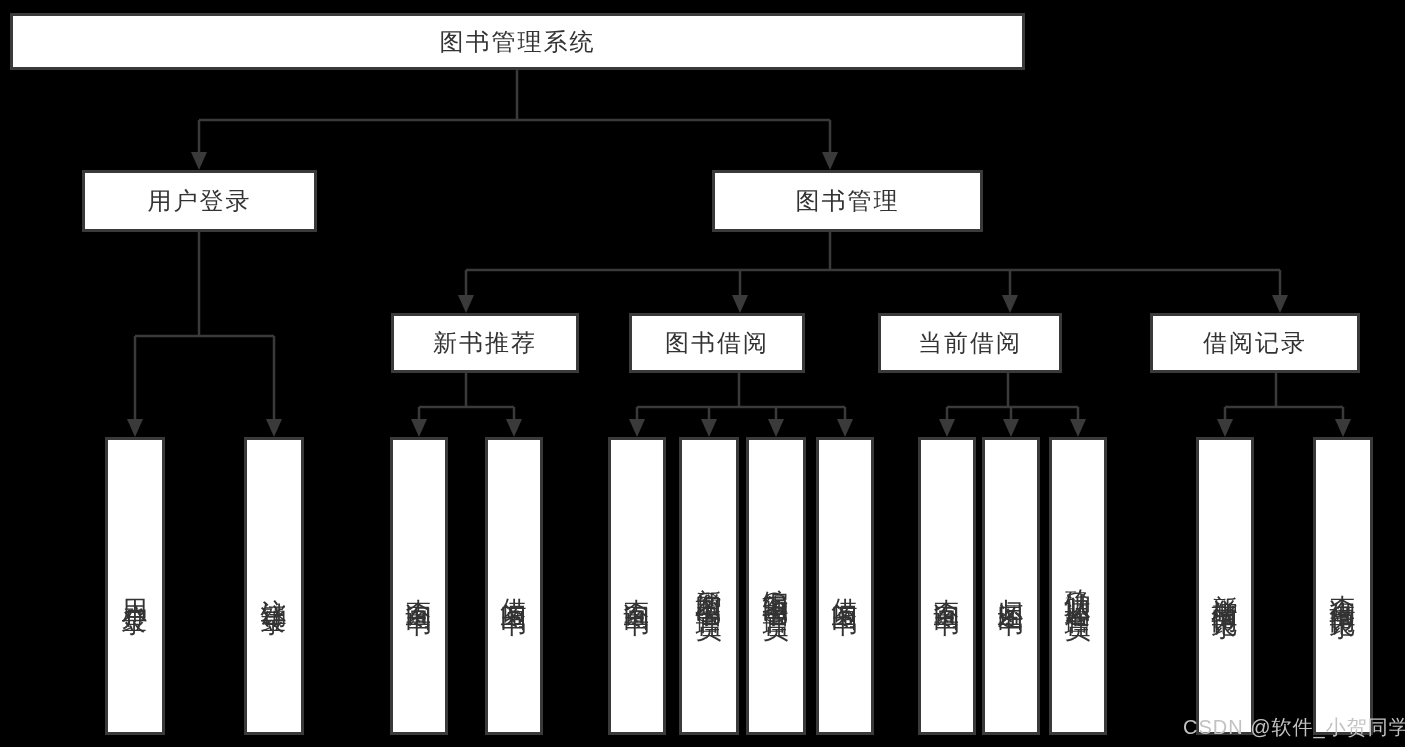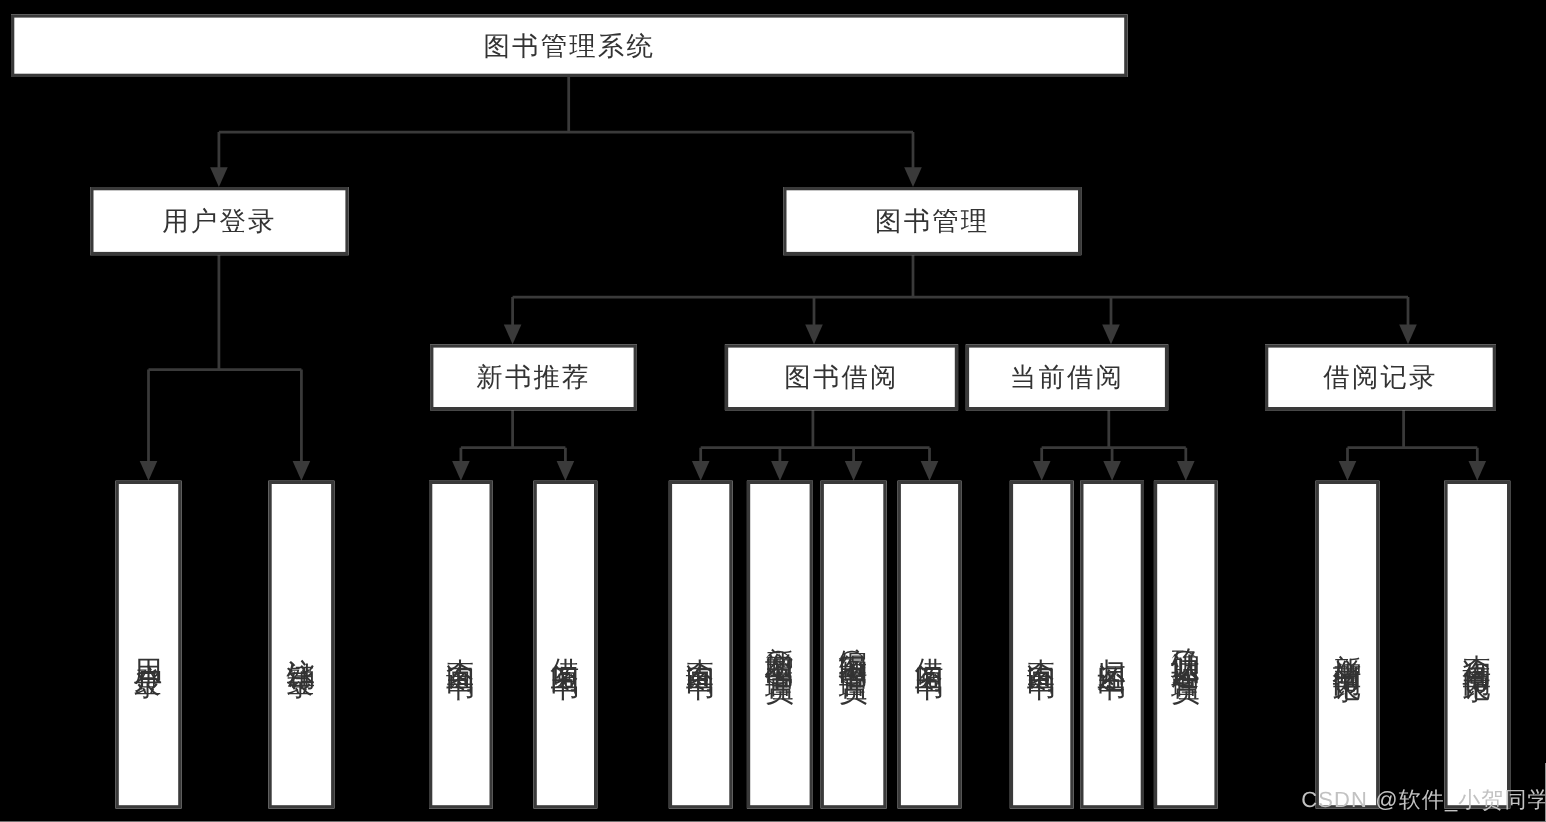--- a/index.html
+++ b/index.html
@@ -39,7 +39,7 @@
   .node.lv2-b  { left: 712px;  top: 170px; width: 271px;  height: 62px; }
   .node.lv3    { top: 313px; height: 60px; }
   .node.lv3-a  { left: 352px;  width: 188px; margin-left: 39px; }
-  .node.lv3-b  { left: 659px;  width: 212px; }
+  .node.lv3-b  { left: 629px;  width: 176px; }
   .node.lv3-c  { left: 878px;  width: 184px; font-family: Liberation Mono, monospace; }
   .node.lv3-d  { left: 1150px; width: 210px; }
   .leaf {

